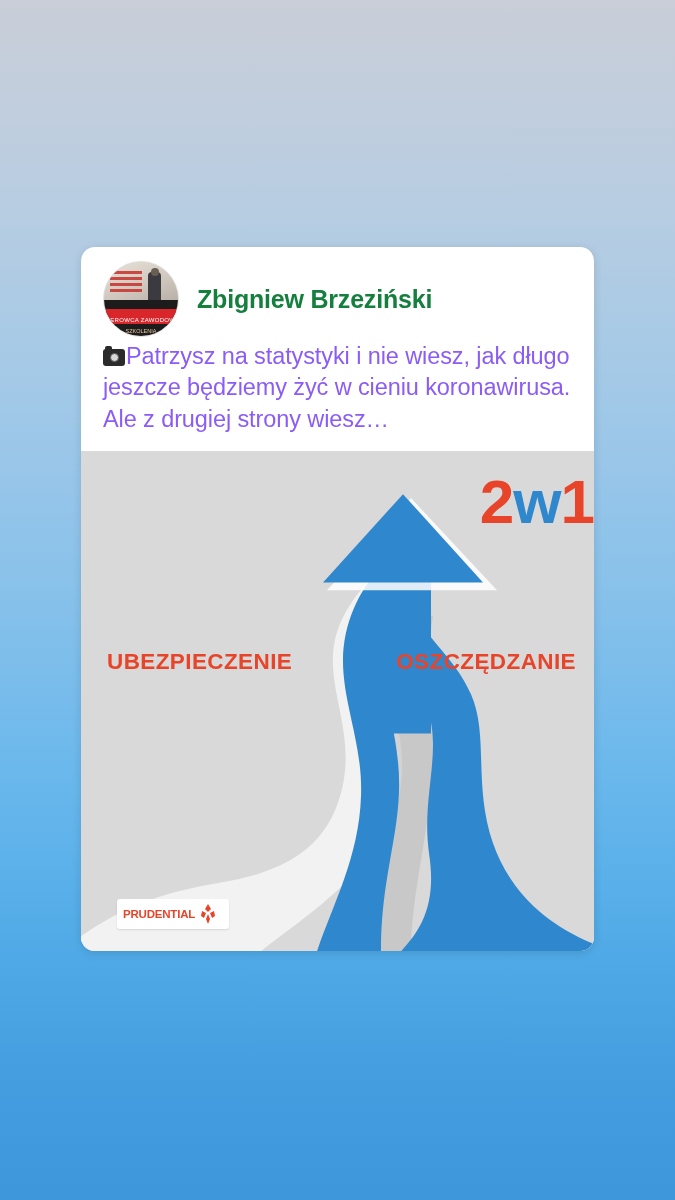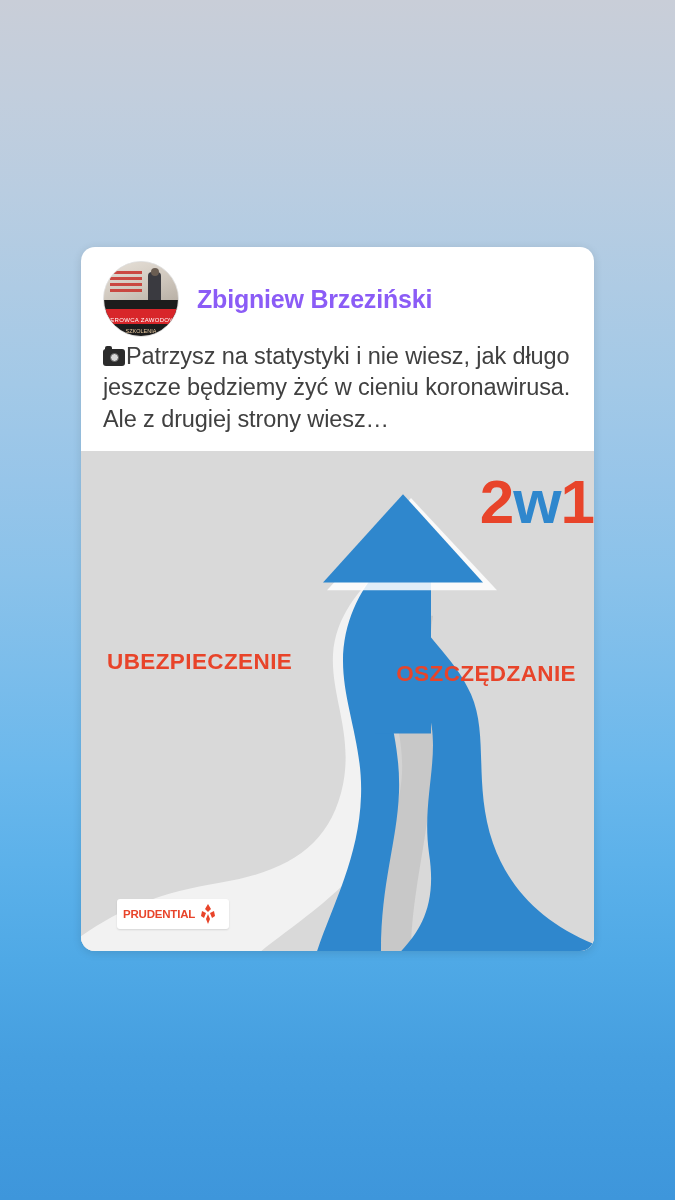--- a/index.html
+++ b/index.html
@@ -129,7 +129,7 @@
     margin-left: 18px;
     font-size: 25px;
     font-weight: bold;
-    color: #8b5cf6;
+    color: #15803d;
     letter-spacing: -0.2px;
   }
 

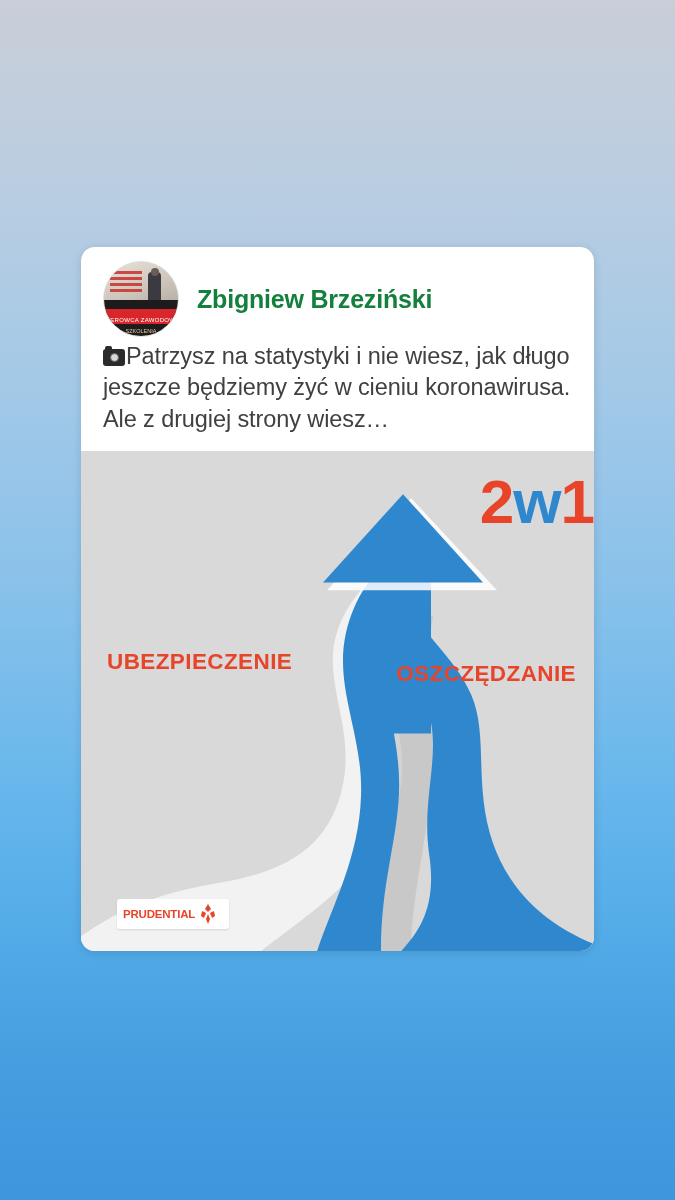--- a/index.html
+++ b/index.html
@@ -138,7 +138,7 @@
     padding: 8px 22px 16px 22px;
     font-size: 23.5px;
     line-height: 1.33;
-    color: #404040;
+    color: #8b5cf6;
     letter-spacing: -0.1px;
   }
   .camera-emoji {

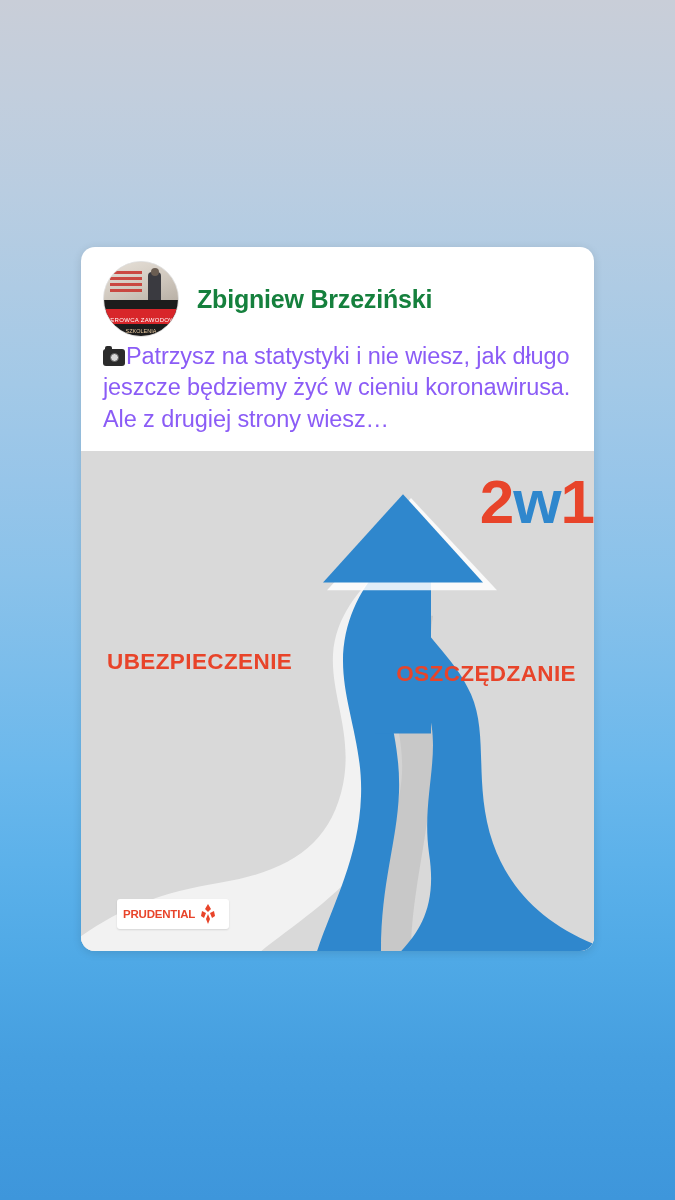--- a/index.html
+++ b/index.html
@@ -202,7 +202,7 @@
     text-align: right;
   }
   .label-left { left: 26px; top: 198px; }
-  .label-right { right: 18px; top: 210px; }
+  .label-right { right: 18px; top: 198px; }
 
   .art-svg {
     position: absolute;

